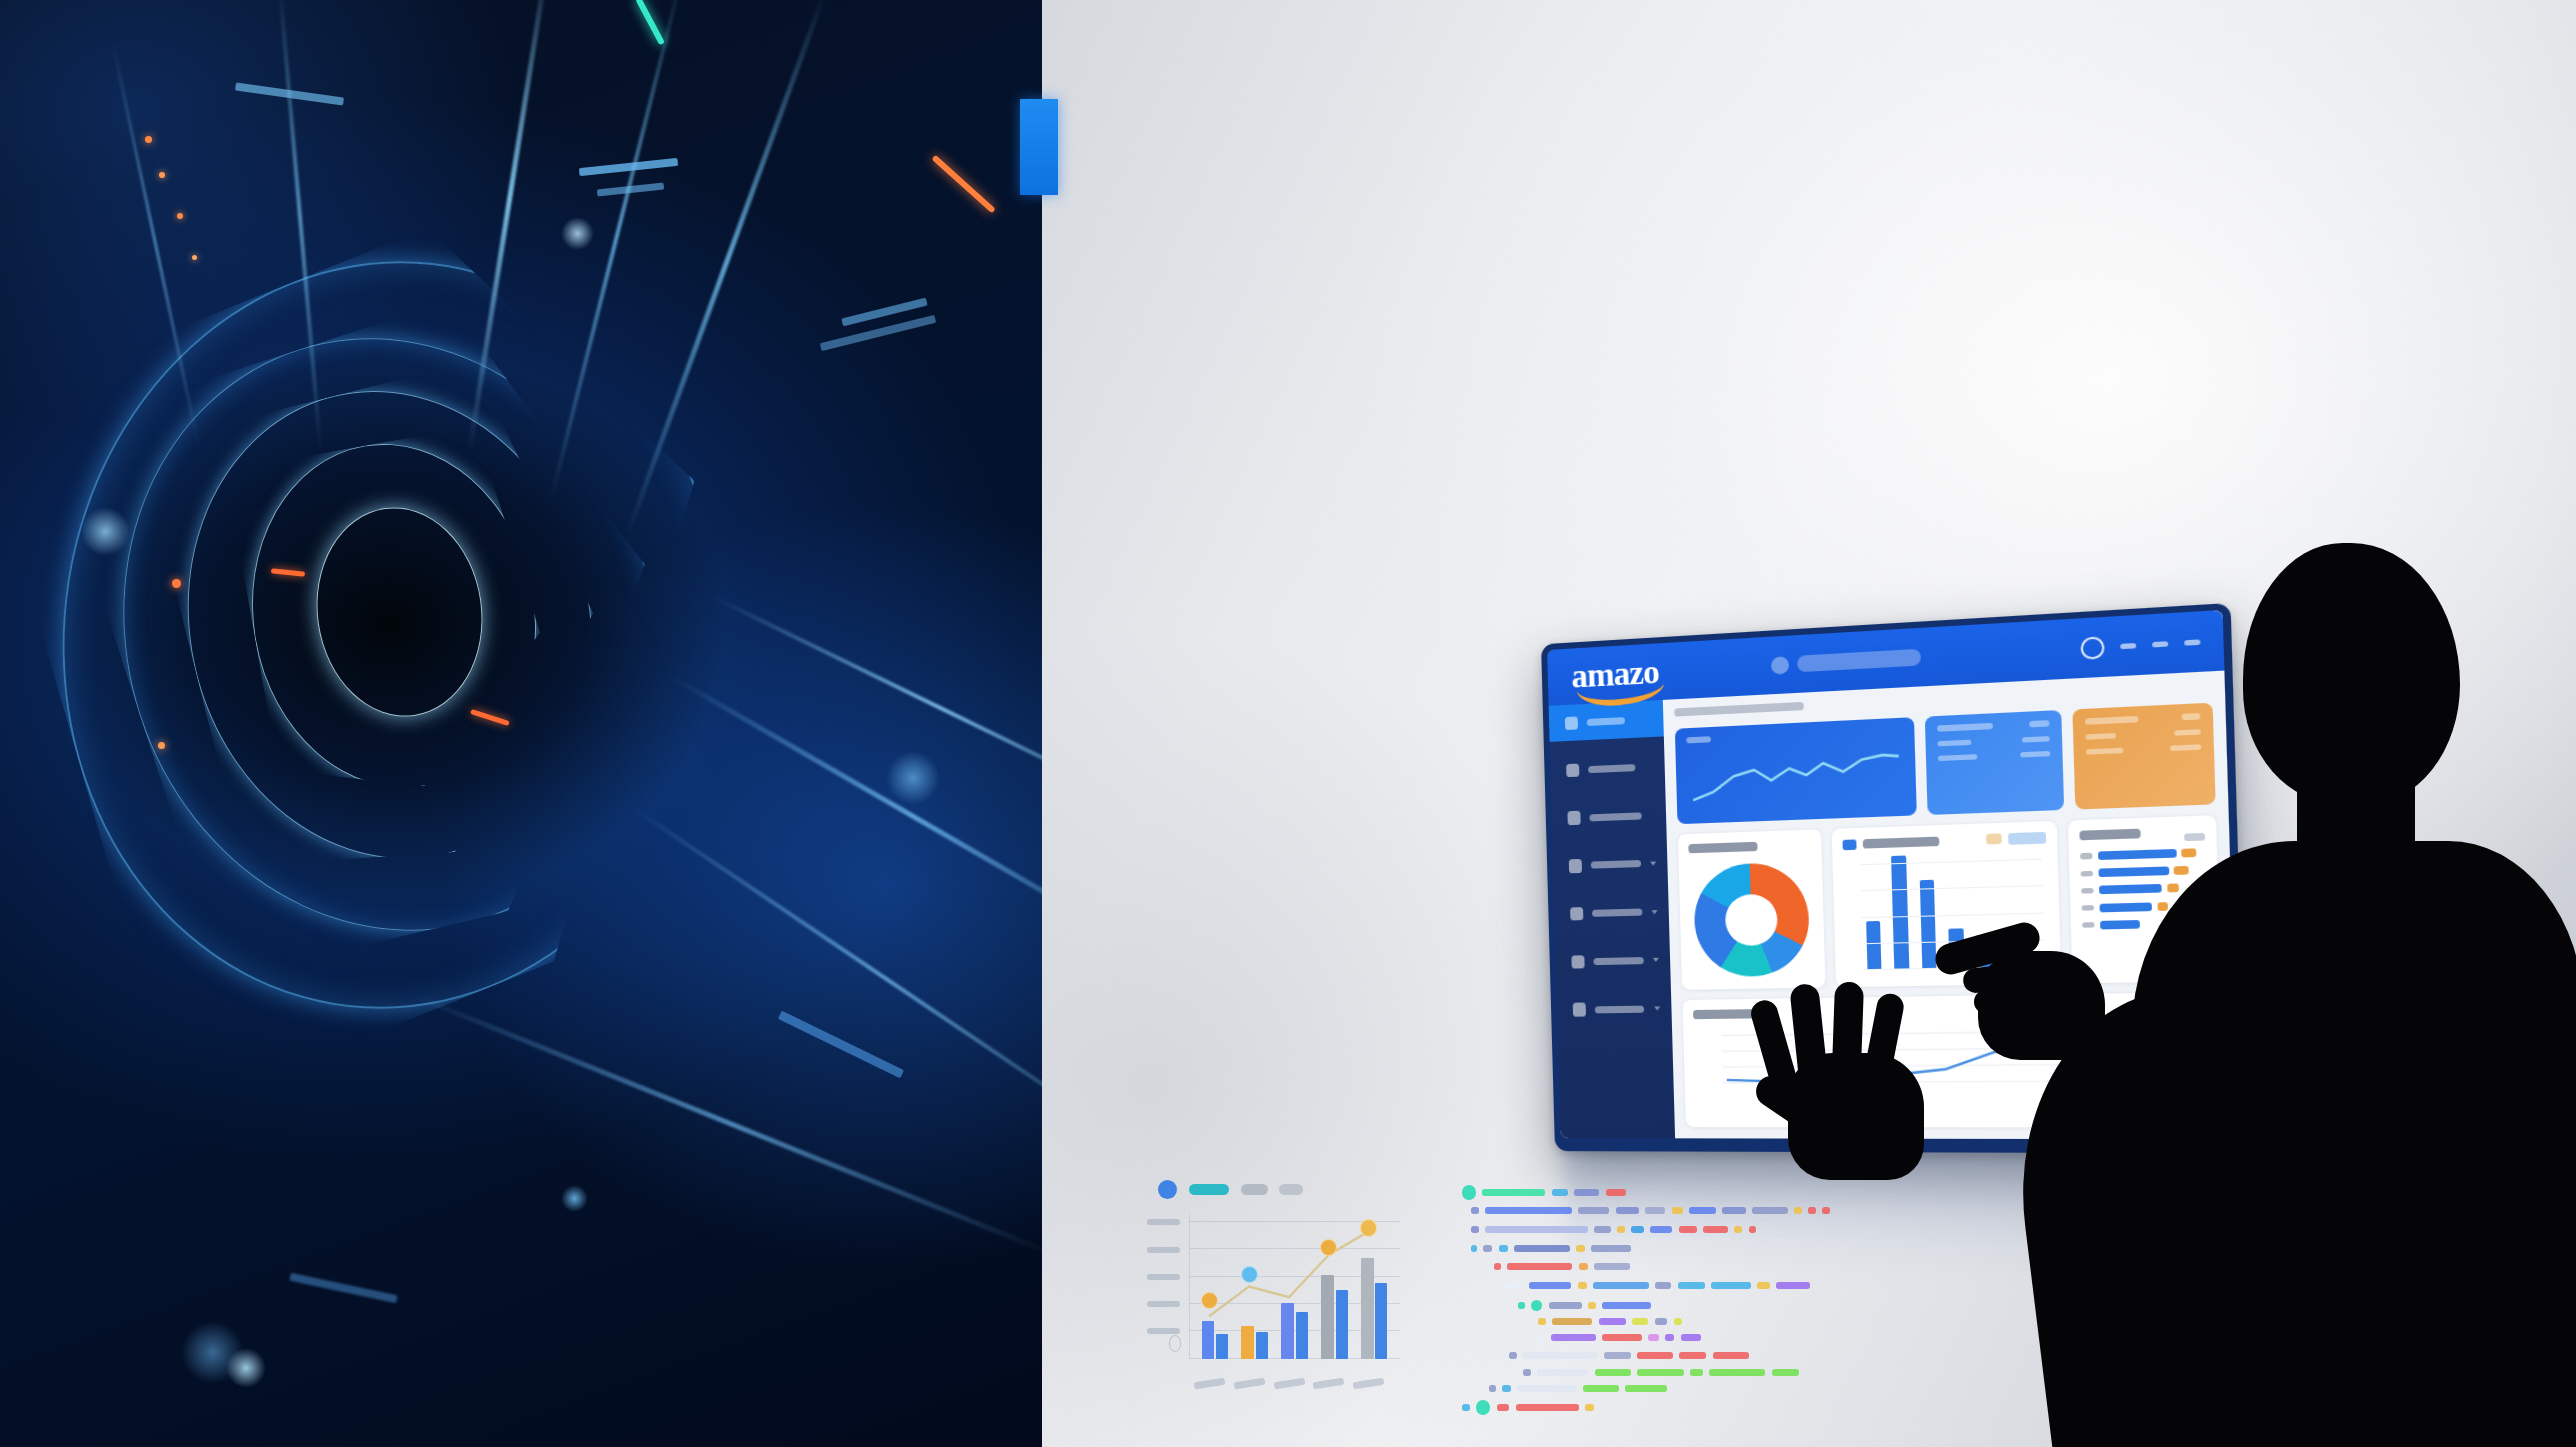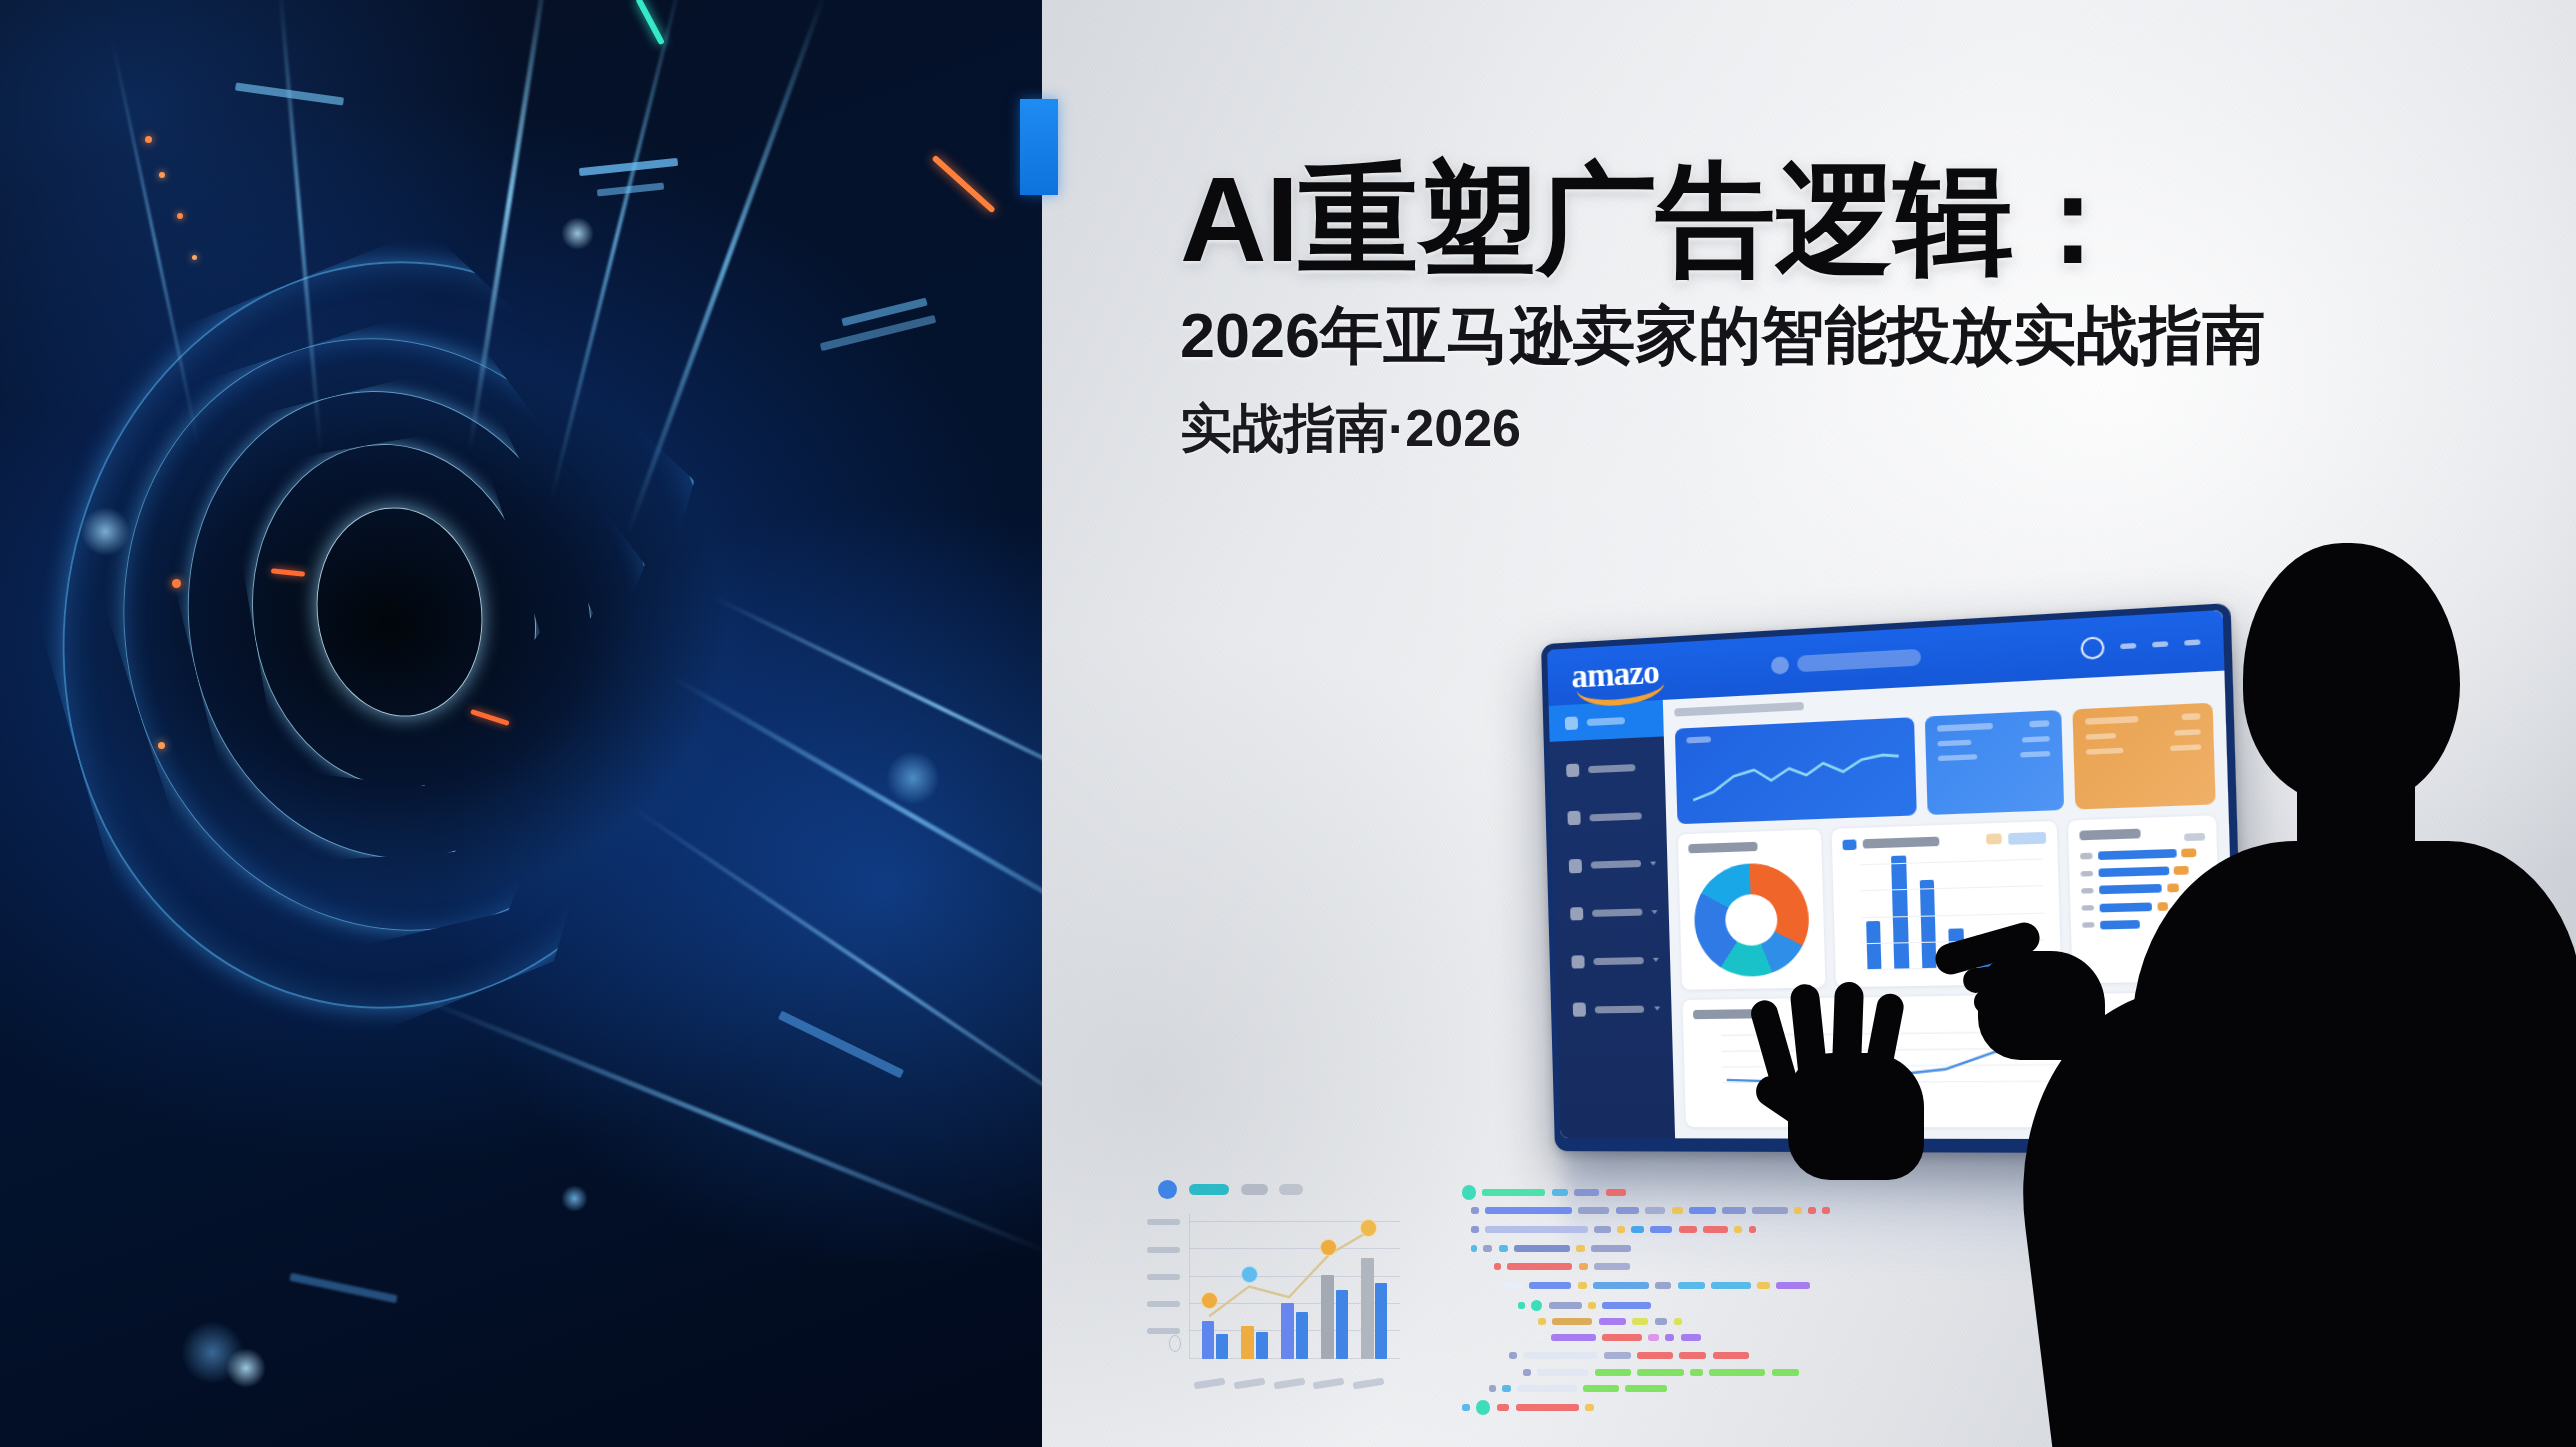--- a/index.html
+++ b/index.html
@@ -204,11 +204,6 @@
 
   <div id="accent-bar"></div>
 
-  <div id="headline">
-    <div id="title-main">AI重塑广告逻辑：</div>
-    <div id="title-sub">2026年亚马逊卖家的智能投放实战指南</div>
-    <div id="title-tag">实战指南·2026</div>
-  </div>
 
   <div id="reflect"></div>
   <div id="mon-stand"></div>

